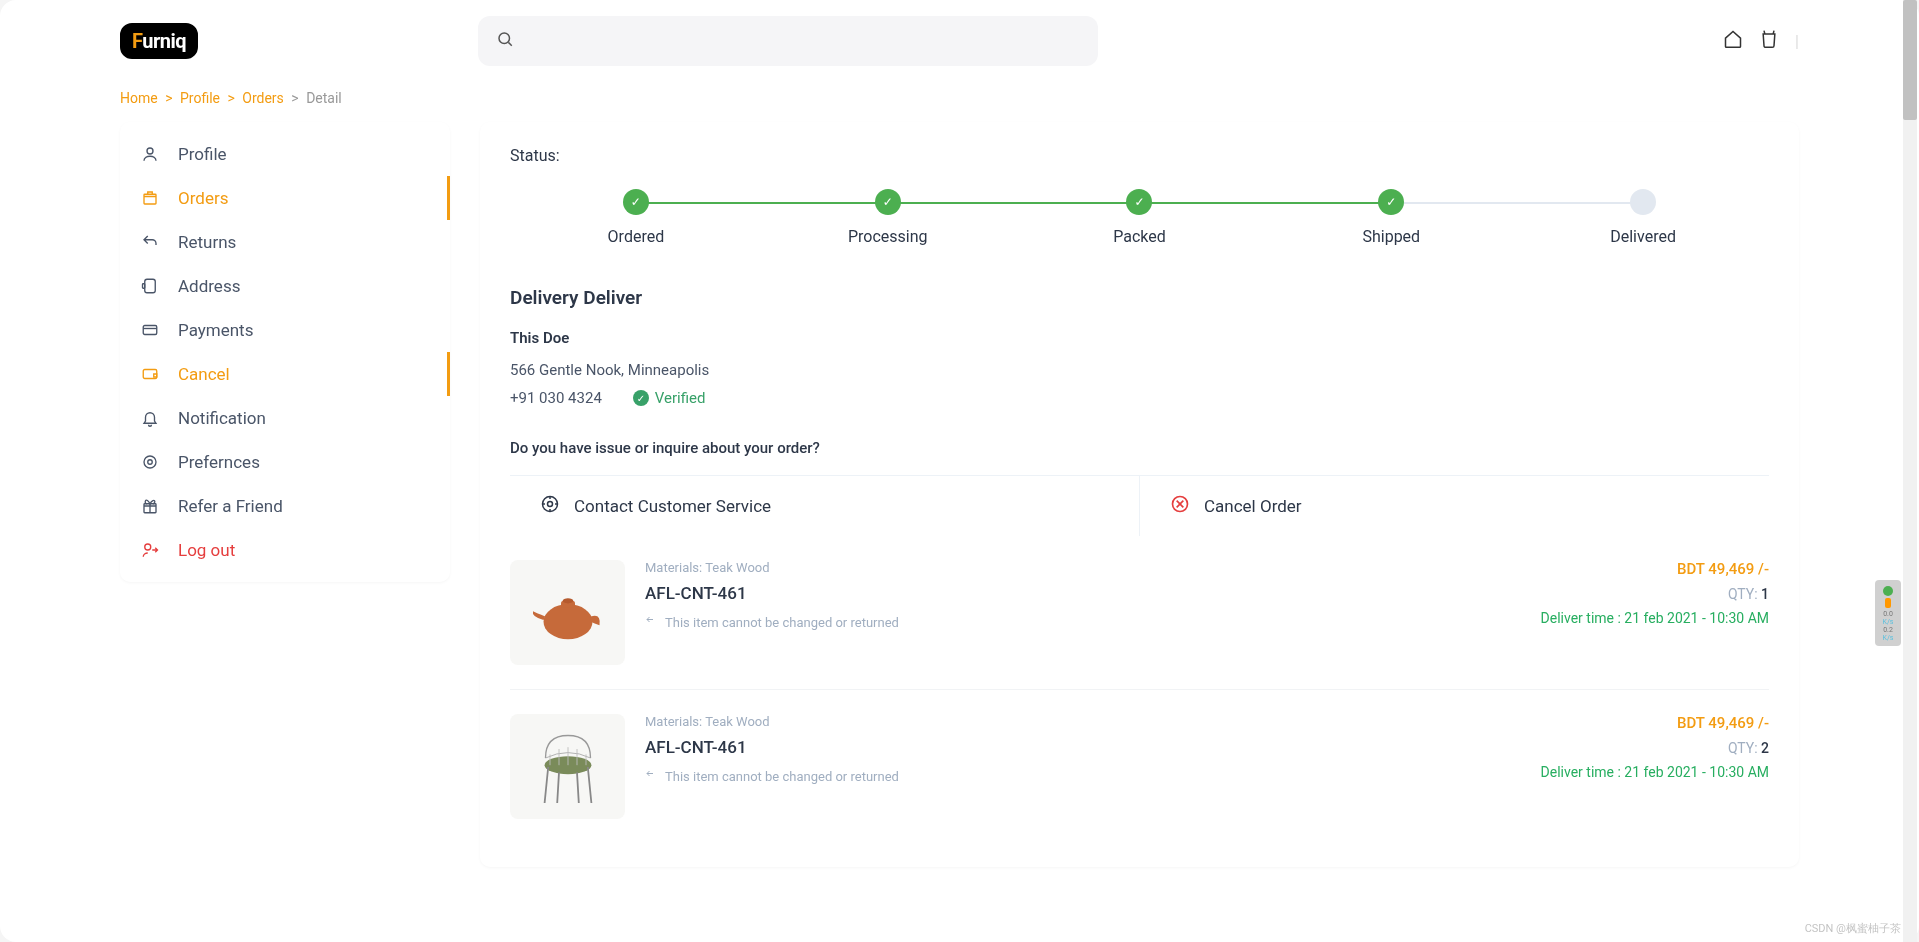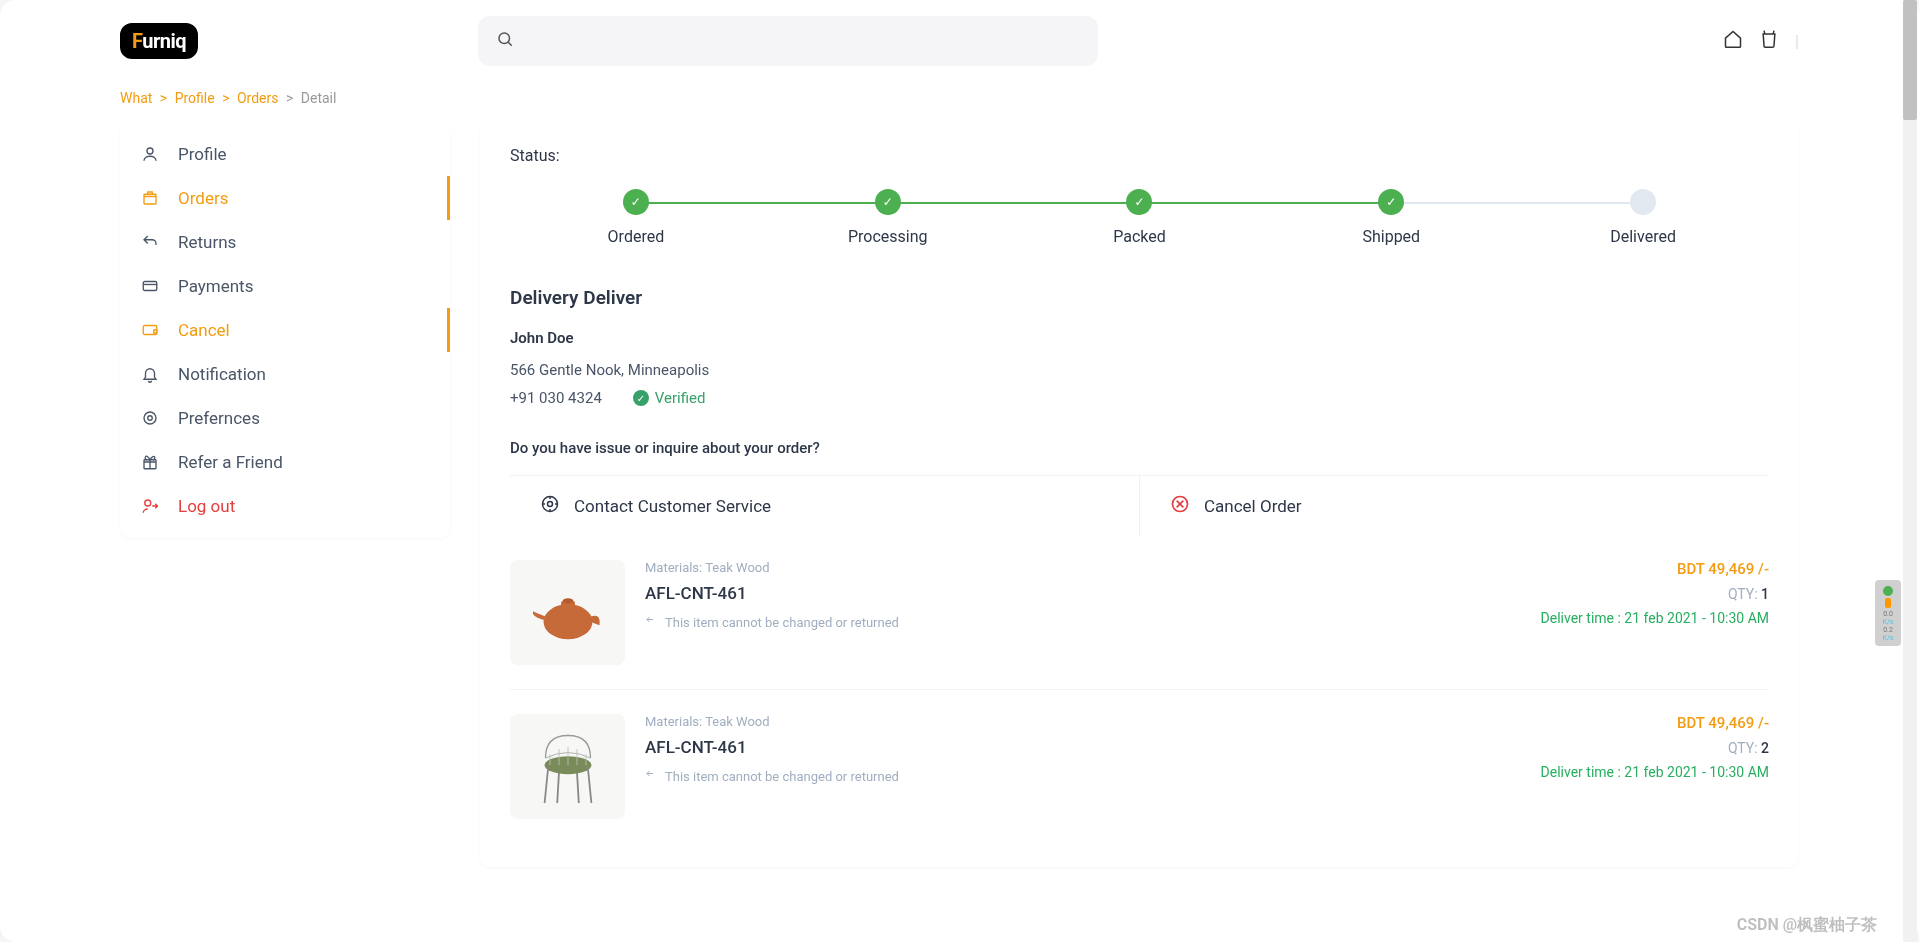--- a/index.html
+++ b/index.html
@@ -290,7 +290,7 @@
   </div>
 
   <div class="breadcrumb">
-    <a href="#">What</a>
+    <a href="#">Home</a>
     <span class="sep">&gt;</span>
     <a href="#">Profile</a>
     <span class="sep">&gt;</span>

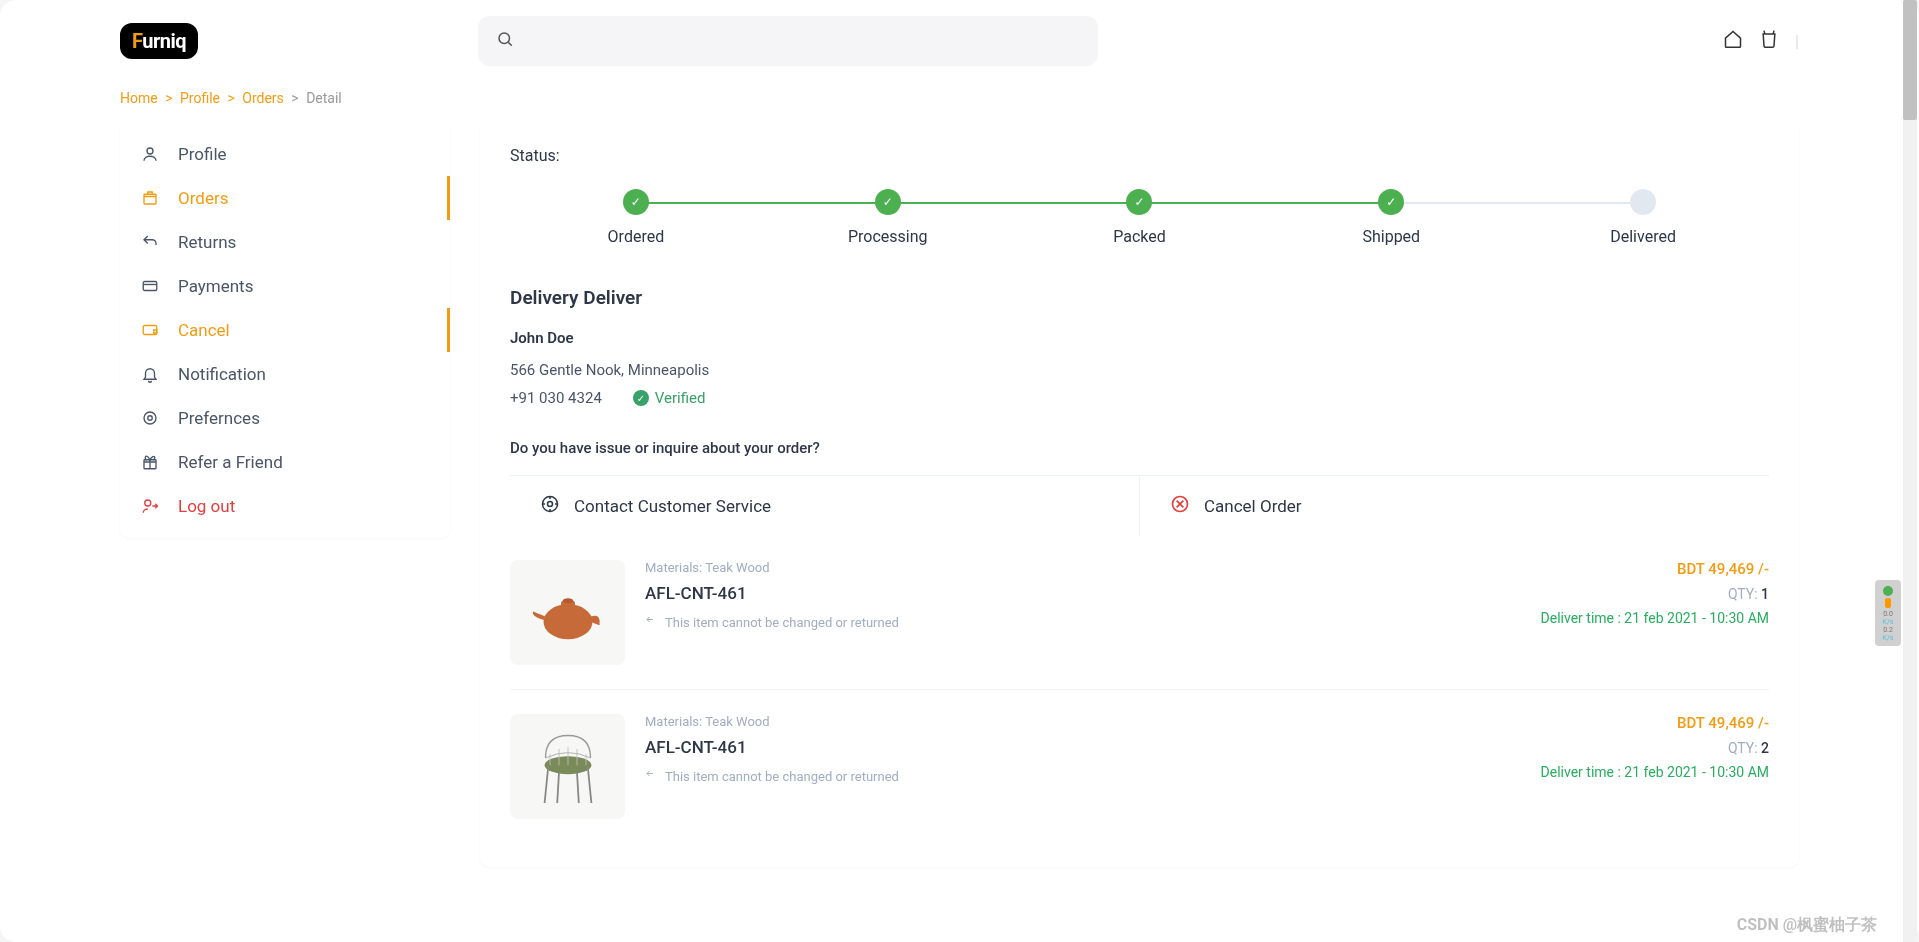--- a/index.html
+++ b/index.html
@@ -327,6 +327,15 @@
             </svg>
           </span>
           <span>Returns</span>
+        </div>
+        <div class="sidebar-item">
+          <span class="icon">
+            <svg width="18" height="18" viewBox="0 0 24 24" fill="none" stroke="currentColor" stroke-width="1.8">
+              <rect x="5" y="3" width="14" height="18" rx="3"></rect>
+              <rect x="2" y="9" width="3" height="6" rx="1"></rect>
+            </svg>
+          </span>
+          <span>Address</span>
         </div>
         <div class="sidebar-item">
           <span class="icon">

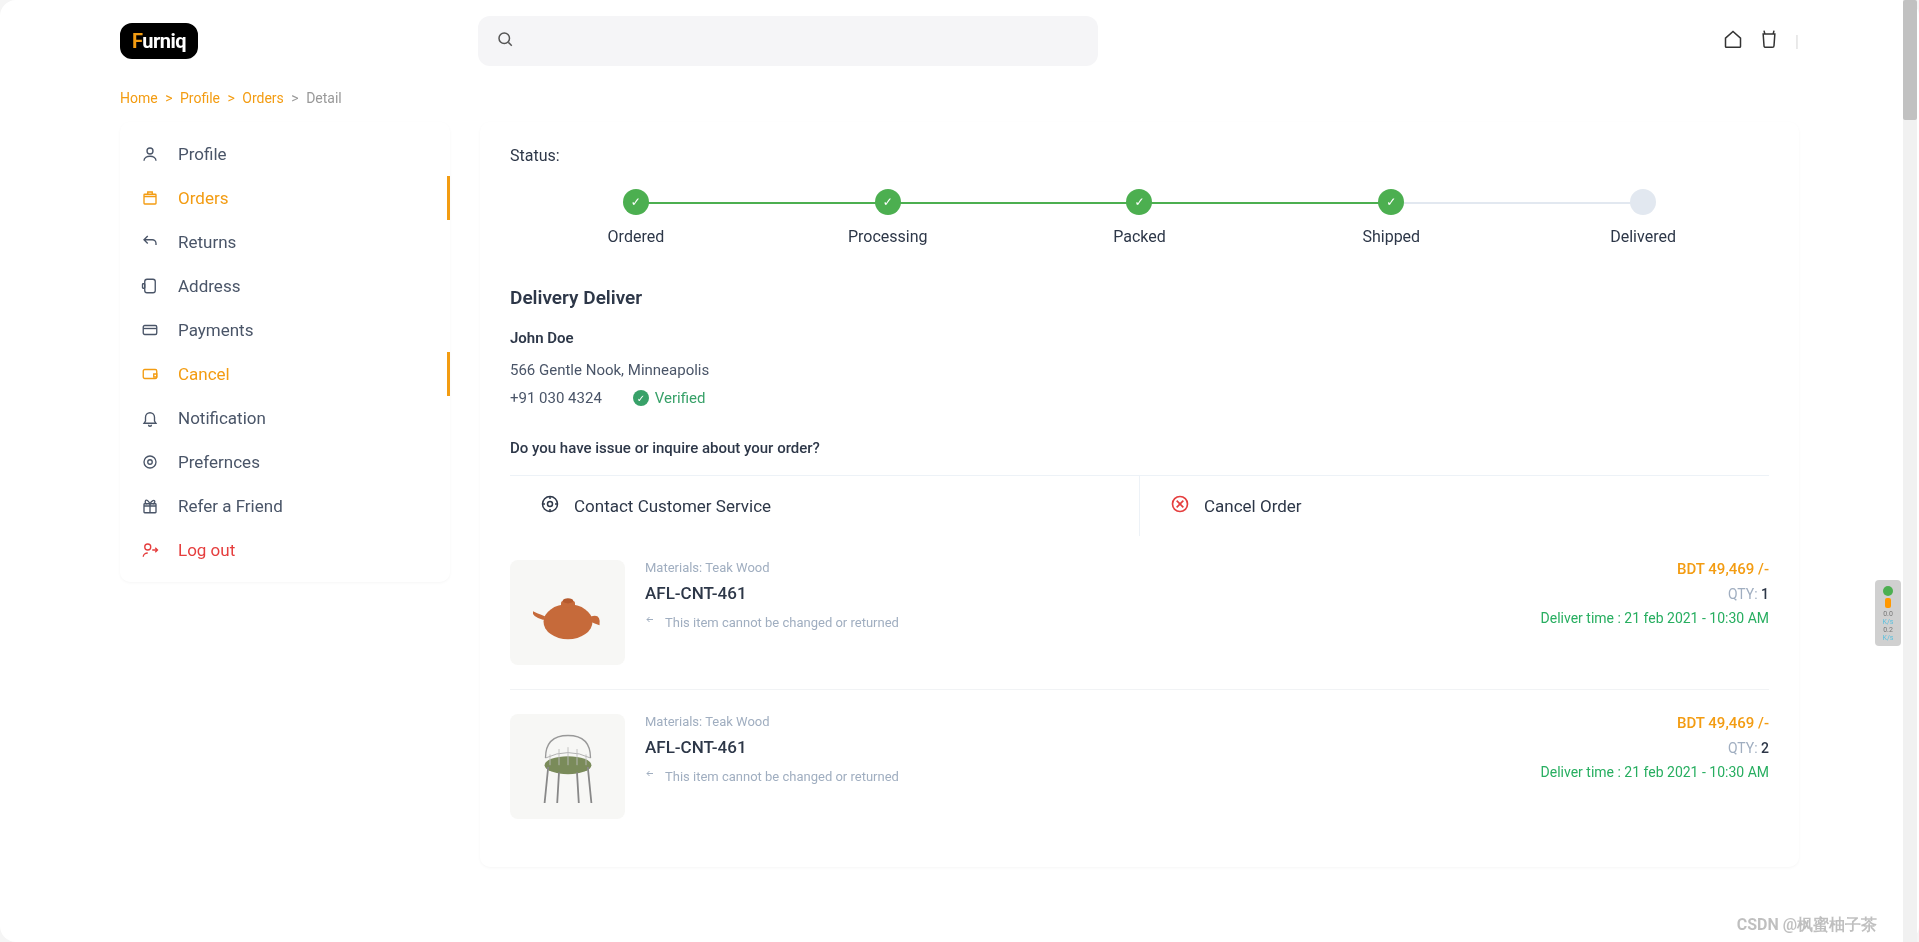--- a/index.html
+++ b/index.html
@@ -421,7 +421,7 @@
         </div>
 
       <div class="section-title">Delivery Deliver</div>
-      <div class="addr-name">John Doe</div>
+      <div class="addr-name">This Doe</div>
       <div class="addr-line">566 Gentle Nook, Minneapolis</div>
       <div class="addr-phone-row">
         <span>+91 030 4324</span>

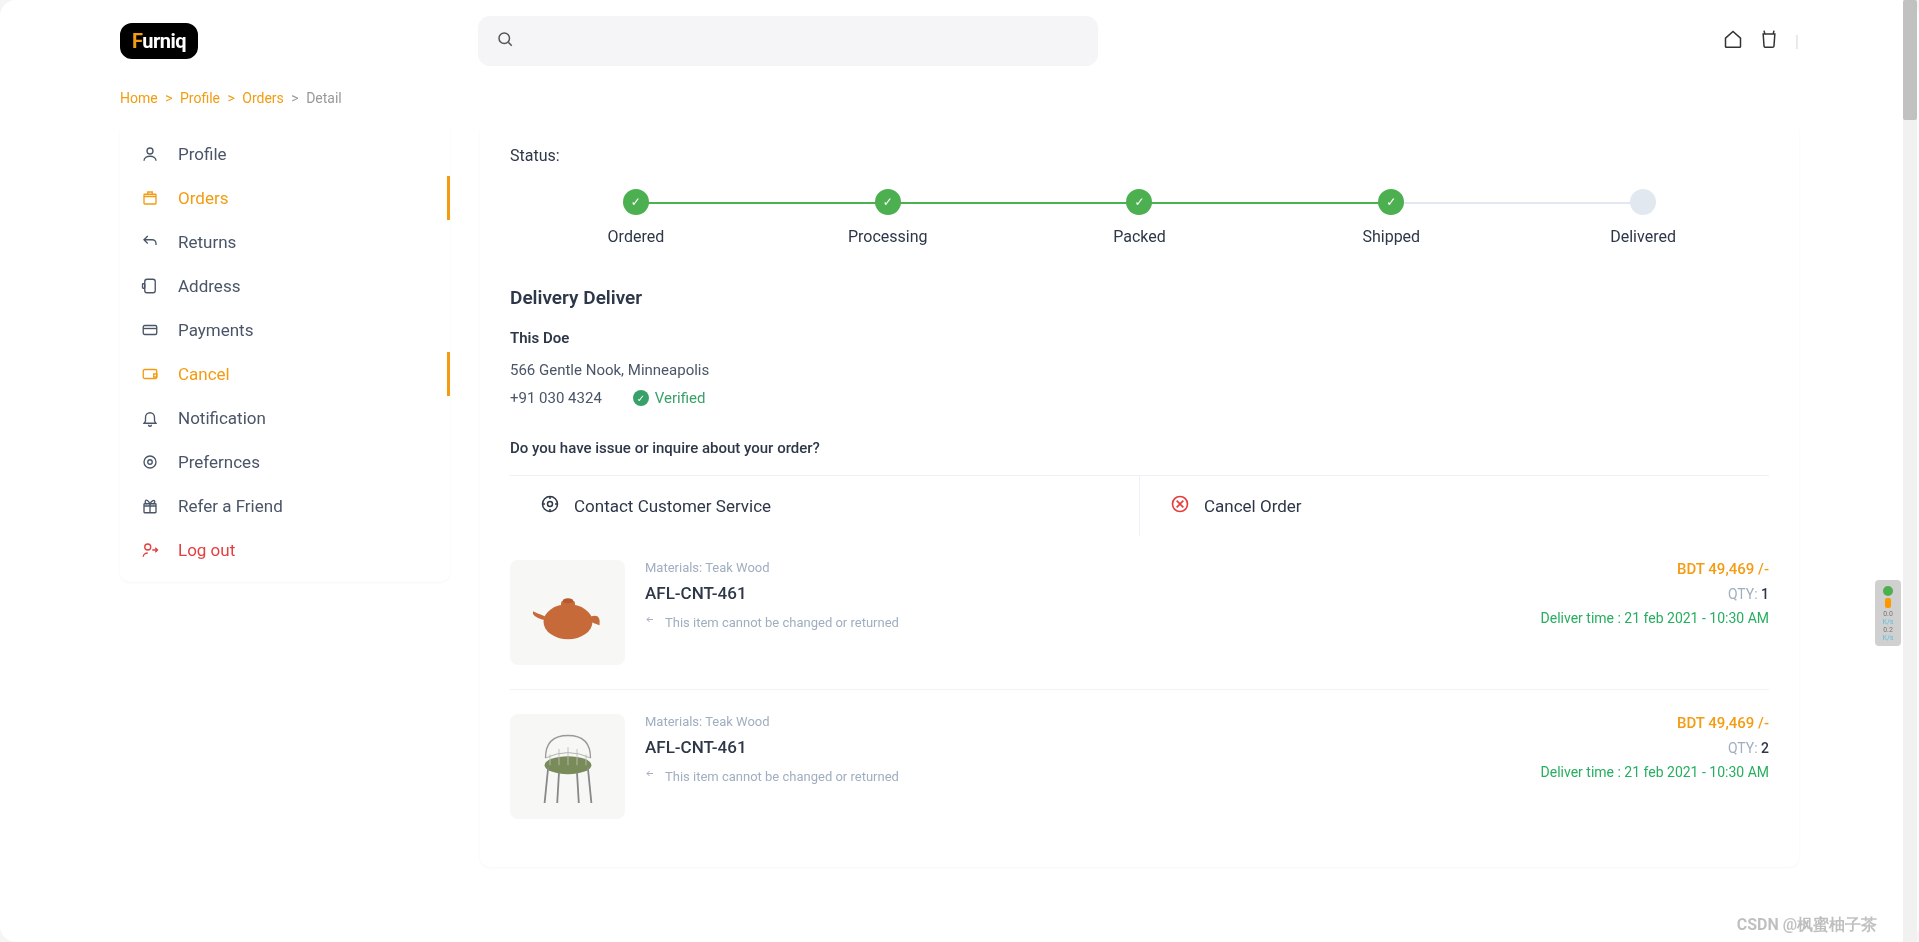--- a/index.html
+++ b/index.html
@@ -248,11 +248,10 @@
     .fw-dot { width: 10px; height: 10px; border-radius: 50%; margin: 2px auto; }
     .watermark {
       position: absolute;
-      right: 42px;
+      right: 18px;
       bottom: 6px;
-      font-size: 16px;
+      font-size: 11px;
       color: rgba(0,0,0,0.25);
-      font-weight: bold;
     }
   </style>
 </head>

